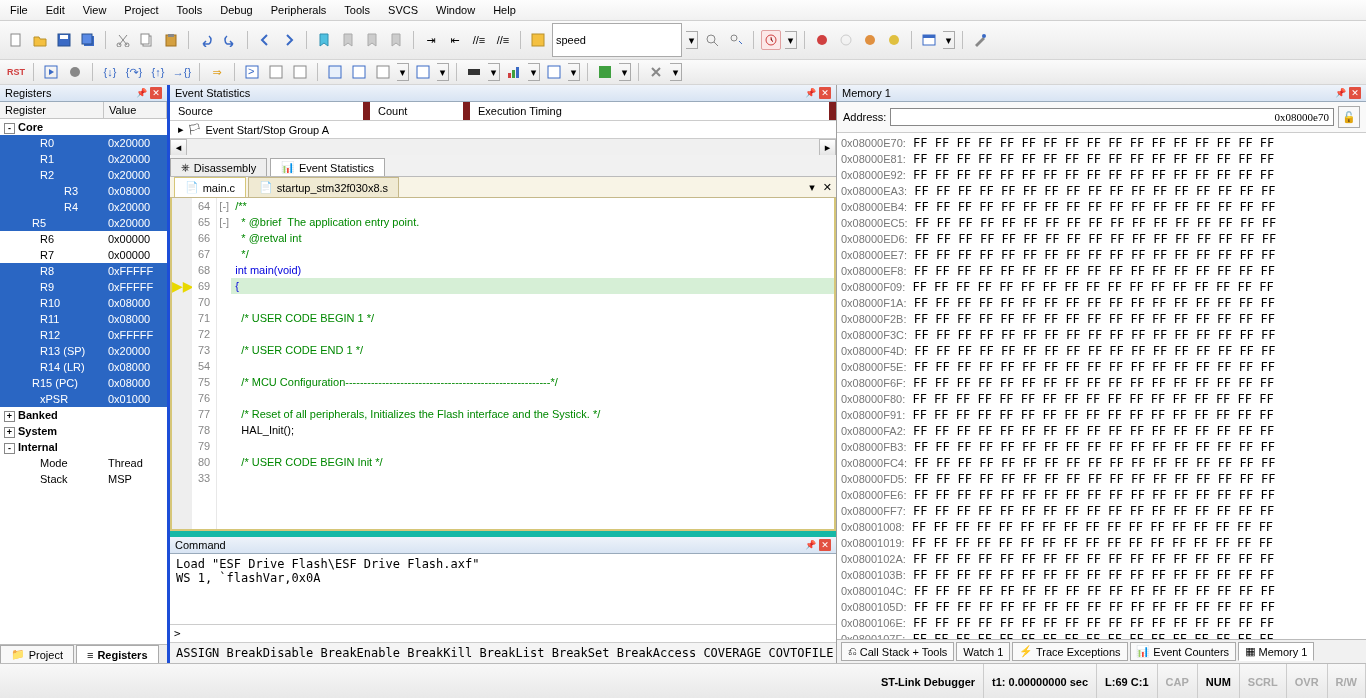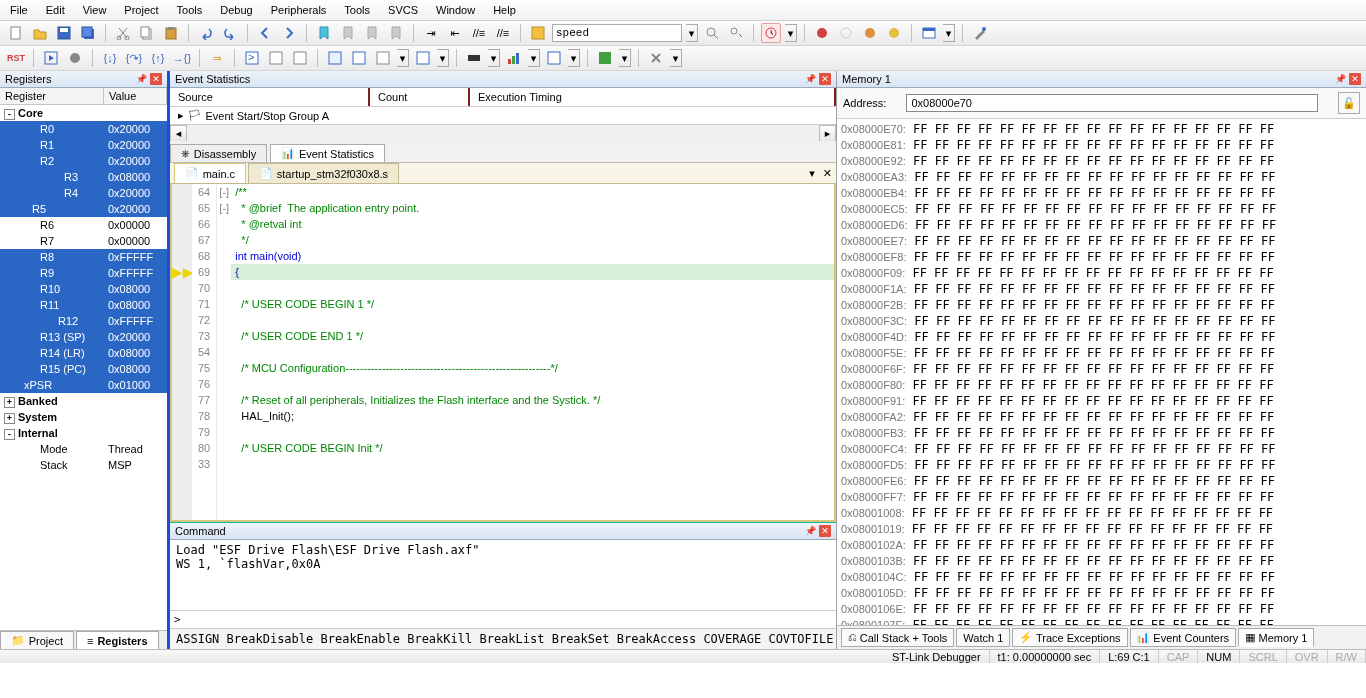--- a/index.html
+++ b/index.html
@@ -11,7 +11,7 @@
 .toolbar { display: flex; align-items: center; gap: 4px; padding: 2px 6px; background: linear-gradient(#fbfbfb,#eaeaea); border-bottom: 1px solid #d5d5d5; }
 .tb-btn { width: 20px; height: 20px; display: inline-flex; align-items: center; justify-content: center; border: 1px solid transparent; border-radius: 2px; cursor: pointer; }
 .sep { width: 1px; height: 18px; background: #c0c0c0; margin: 0 3px; }
-.tb-input { width: 130px; height: 18px; border: 1px solid #aaa; padding: 0 3px; font-family: Liberation Mono, monospace; }
+.tb-input { width: 130px; height: 34px; border: 1px solid #aaa; padding: 0 3px; }
 .dd { width: 12px; height: 18px; border: 1px solid #aaa; border-left: none; display:flex;align-items:center;justify-content:center; }
 
 .main-area { display: flex; height: calc(100vh - 120px); }

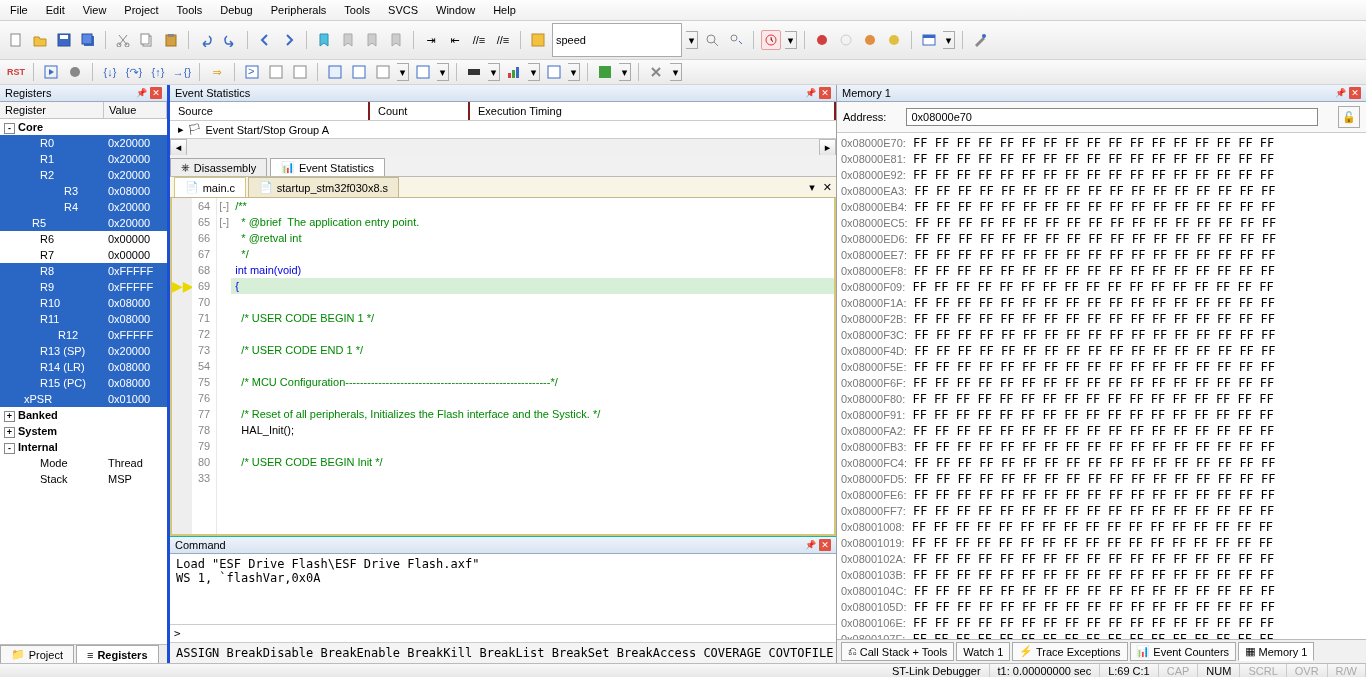--- a/index.html
+++ b/index.html
@@ -40,7 +40,7 @@
 .bottom-tabs .tab.active { background:#fff; font-weight:bold; }
 
 .event-table { display:flex; background:#fff; border-bottom:1px solid #ccc; }
-.event-table .col { padding:3px 8px; border-right:2px solid #7f1d1d; }
+.event-table .col { padding:3px 8px; border-right:7px solid #7f1d1d; }
 .event-scrollbar { height:17px; background:#f0f0f0; border-top:1px solid #ccc; display:flex; align-items:center; }
 .event-scrollbar .arrow { width:17px; height:17px; border:1px solid #bbb; background:linear-gradient(#fff,#e5e5e5); display:flex;align-items:center;justify-content:center; }
 .event-scrollbar .track { flex:1; }

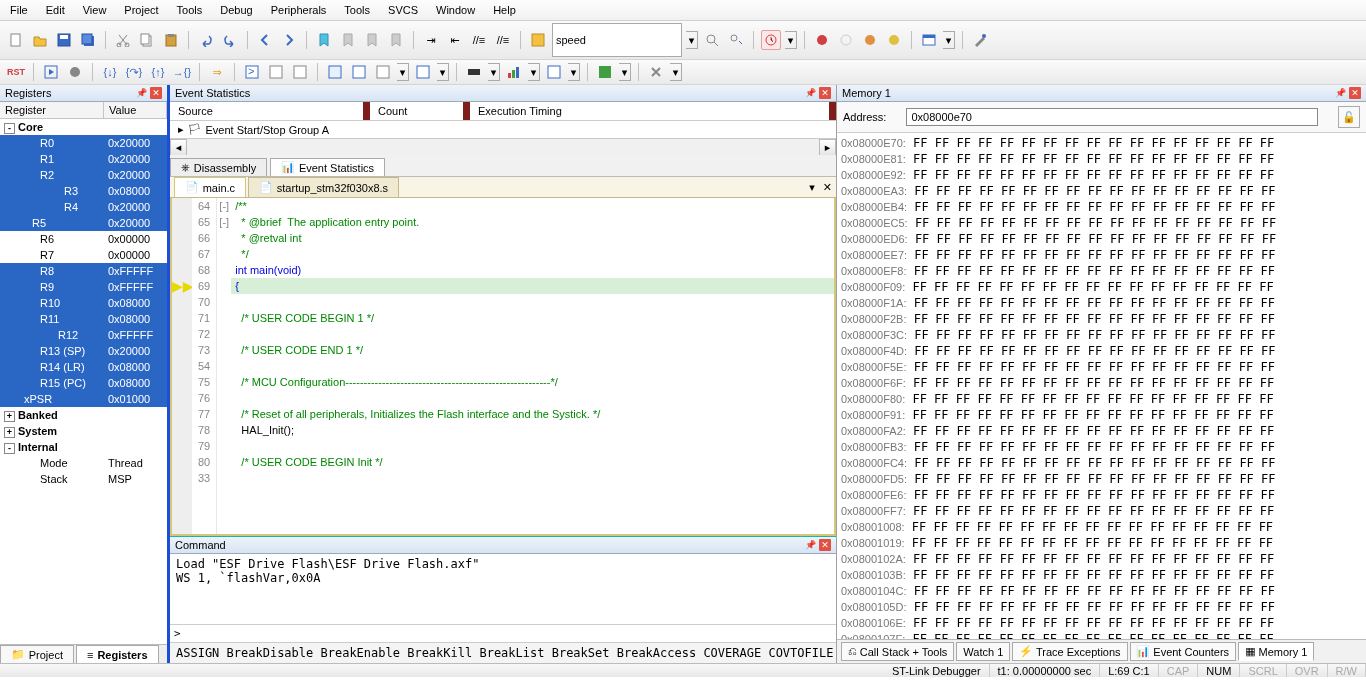--- a/index.html
+++ b/index.html
@@ -68,7 +68,7 @@
 .command-input span.prompt { font-family:monospace; }
 .command-suggest { background:#f4f4f4; border-top:1px solid #ccc; padding:3px 6px; font-family:'Consolas',monospace; font-size:12px; white-space:pre; overflow:hidden; }
 
-.mem-addr-row { padding:4px 6px; border-bottom:1px solid #ccc; background:#f9f9f9; display:flex; align-items:center; gap:20px; }
+.mem-addr-row { padding:4px 6px; border-bottom:1px solid #ccc; background:#f9f9f9; display:flex; align-items:center; gap:4px; }
 .mem-addr-row input { flex:1; border:1px solid #888; padding:2px 4px; font-family:Liberation Sans, sans-serif; }
 .lock-btn { width:22px; height:22px; border:1px solid #aaa; display:flex;align-items:center;justify-content:center; }
 

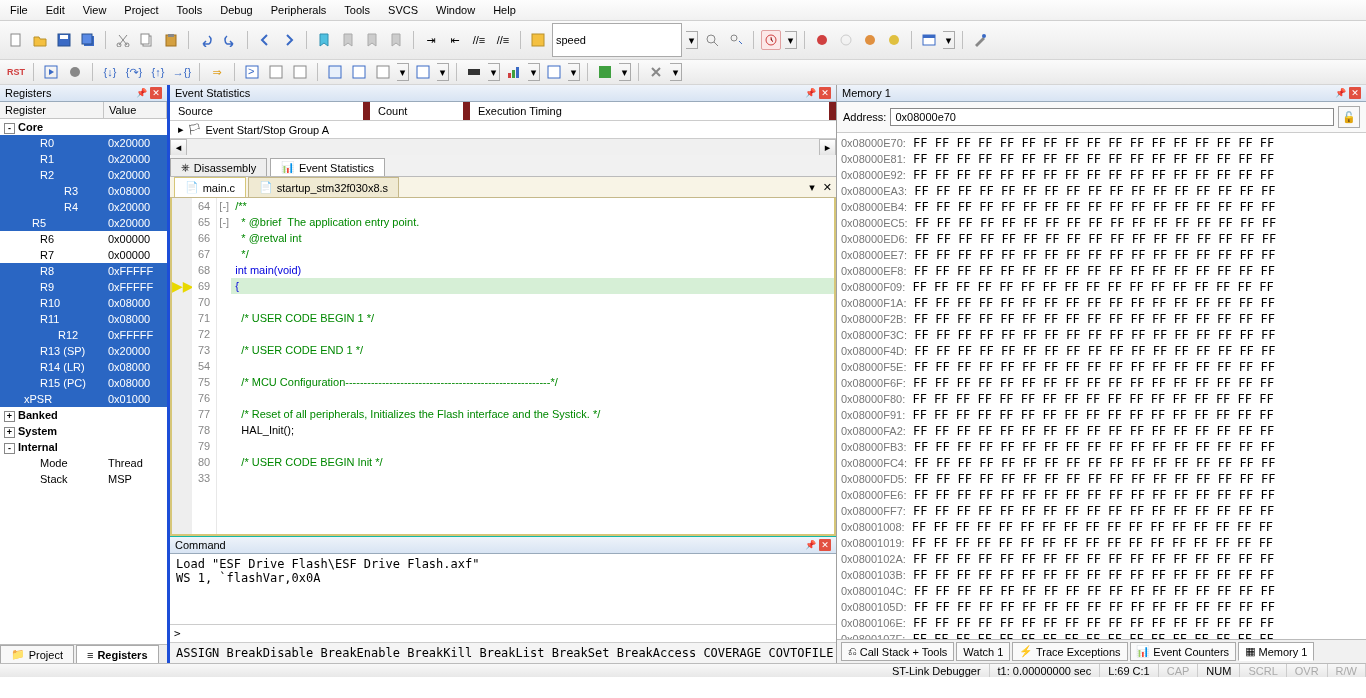--- a/index.html
+++ b/index.html
@@ -69,7 +69,7 @@
 .command-suggest { background:#f4f4f4; border-top:1px solid #ccc; padding:3px 6px; font-family:'Consolas',monospace; font-size:12px; white-space:pre; overflow:hidden; }
 
 .mem-addr-row { padding:4px 6px; border-bottom:1px solid #ccc; background:#f9f9f9; display:flex; align-items:center; gap:4px; }
-.mem-addr-row input { flex:1; border:1px solid #888; padding:2px 4px; font-family:Liberation Sans, sans-serif; }
+.mem-addr-row input { flex:1; border:1px solid #888; padding:2px 4px; font-family:Liberation Serif, serif;text-align:right; }
 .lock-btn { width:22px; height:22px; border:1px solid #aaa; display:flex;align-items:center;justify-content:center; }
 
 .mem-dump { flex:1; overflow:hidden; font-family:'Consolas',monospace; font-size:12px; line-height:16px; padding:2px 4px; white-space:pre; }

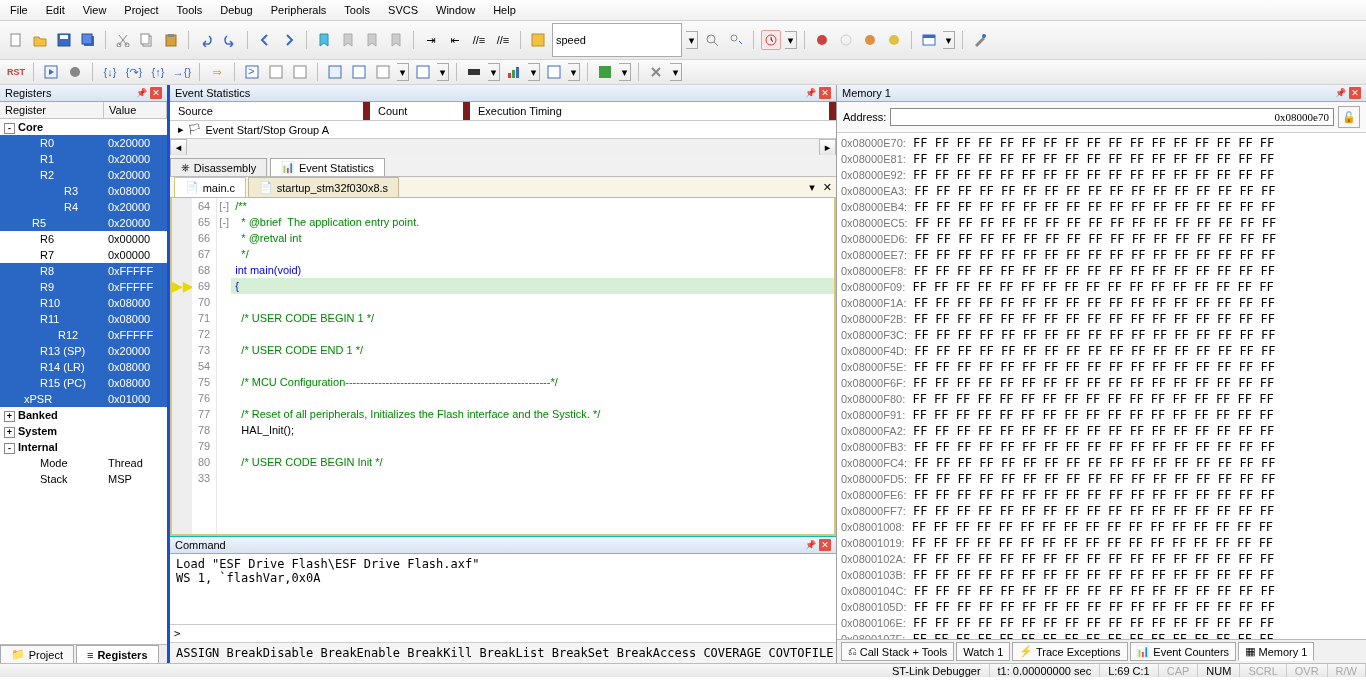--- a/index.html
+++ b/index.html
@@ -425,7 +425,7 @@
           <span class="c2">0x08000</span>
         </div>
         <div class="reg-row sel">
-          <span class="c1" style="padding-left:58px">R12</span>
+          <span class="c1" style="padding-left:40px">R12</span>
           <span class="c2">0xFFFFF</span>
         </div>
         <div class="reg-row sel">

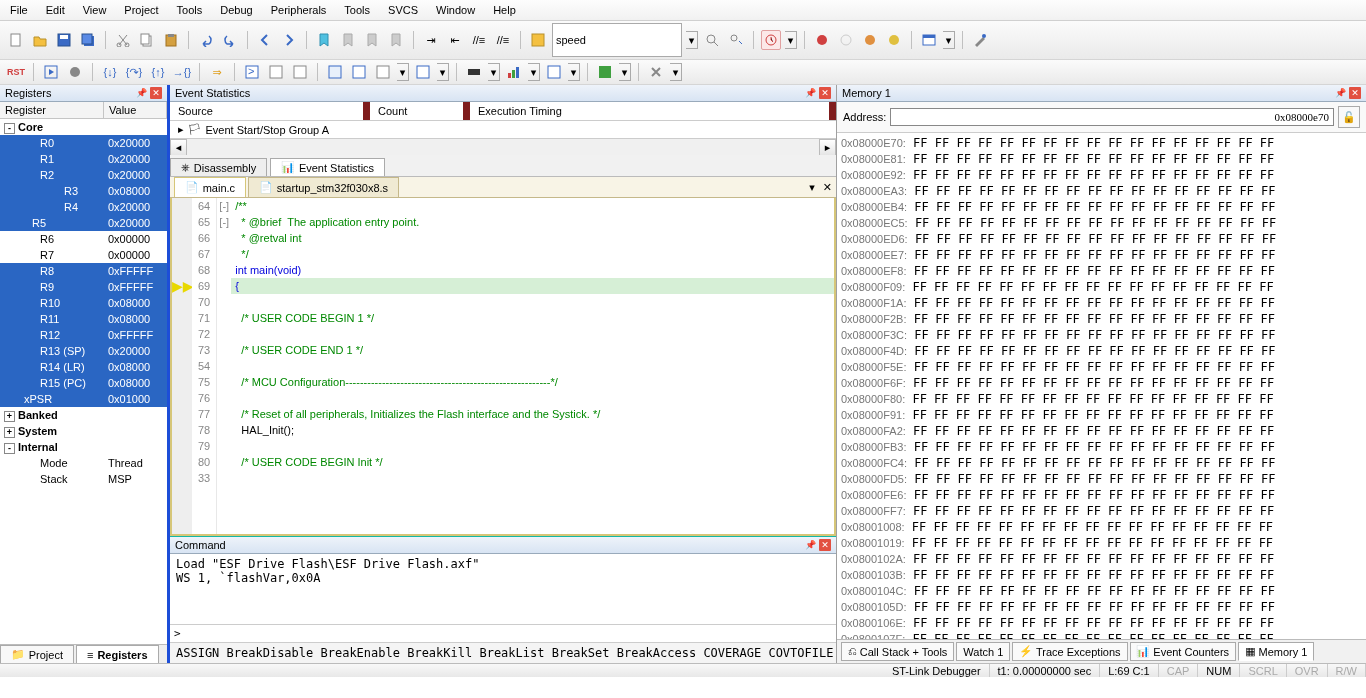--- a/index.html
+++ b/index.html
@@ -437,7 +437,7 @@
           <span class="c2">0x08000</span>
         </div>
         <div class="reg-row sel">
-          <span class="c1" style="padding-left:40px">R15 (PC)</span>
+          <span class="c1" style="padding-left:32px">R15 (PC)</span>
           <span class="c2">0x08000</span>
         </div>
         <div class="reg-row sel">

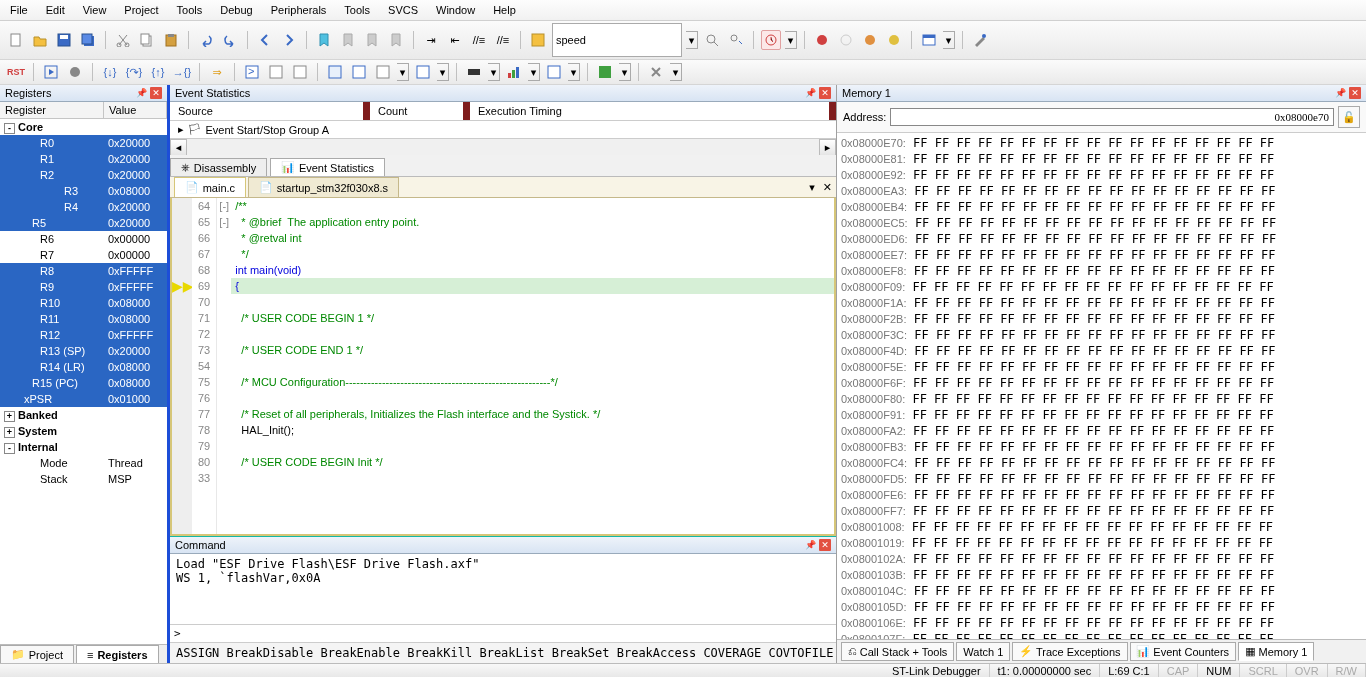--- a/index.html
+++ b/index.html
@@ -441,7 +441,7 @@
           <span class="c2">0x08000</span>
         </div>
         <div class="reg-row sel">
-          <span class="c1" style="padding-left:24px">xPSR</span>
+          <span class="c1" style="padding-left:40px">xPSR</span>
           <span class="c2">0x01000</span>
         </div>
         <div class="reg-row group">

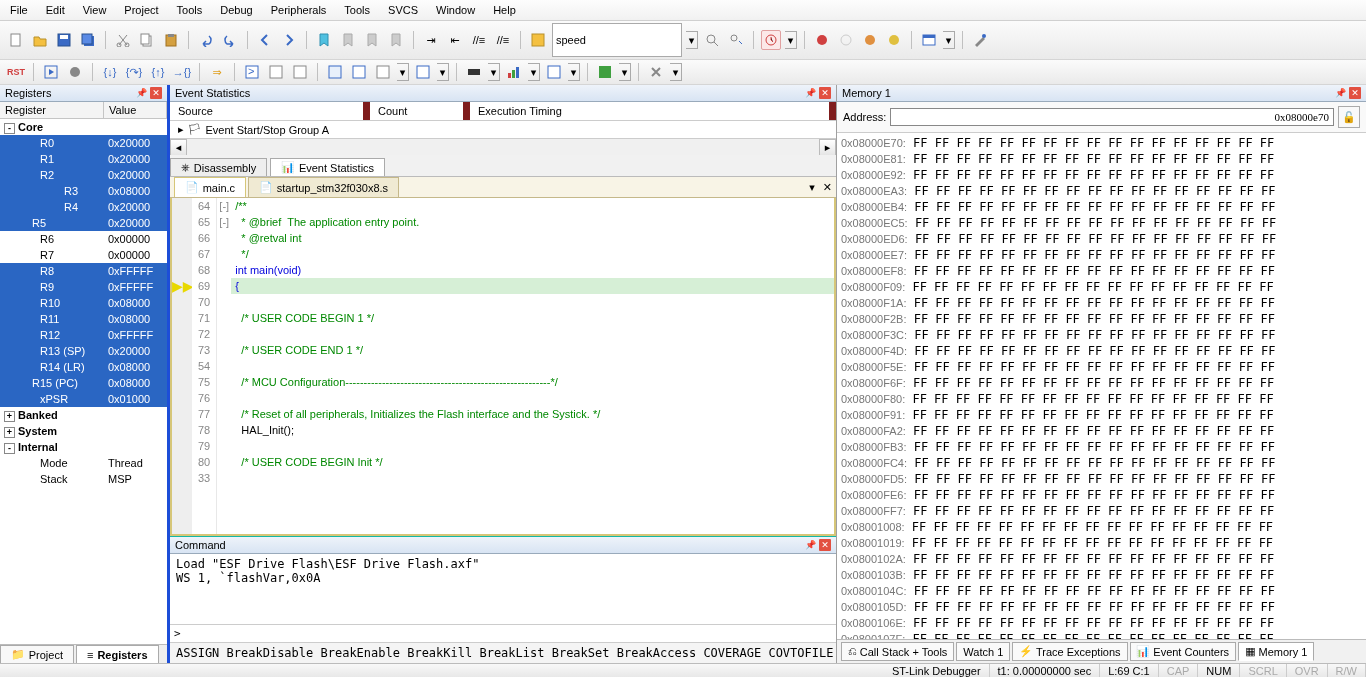--- a/index.html
+++ b/index.html
@@ -62,7 +62,7 @@
 .bp-gutter { width:20px; background:#eee; }
 .bp-mark { color:#e8d800; font-size:14px; line-height:16px; }
 
-.command-panel { border-top:1px solid #14b8a6; }
+.command-panel { border-top:6px solid #14b8a6; }
 .command-body { font-family:'Consolas',monospace; font-size:12px; padding:3px 6px; height:70px; background:#fff; }
 .command-input { border-top:1px solid #ccc; padding:2px 4px; display:flex; }
 .command-input span.prompt { font-family:monospace; }

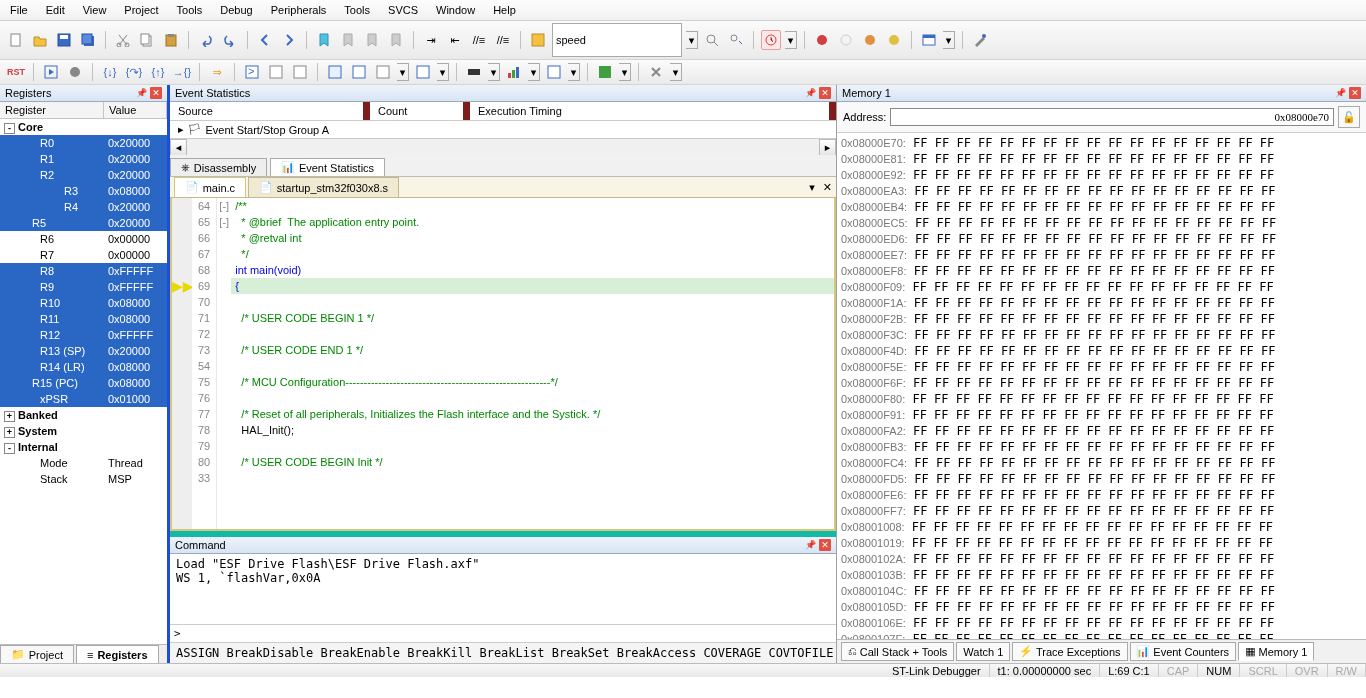--- a/index.html
+++ b/index.html
@@ -79,7 +79,7 @@
 .right-bottom-tabs .tab { padding:2px 6px; border:1px solid #aaa; background:#fafafa; display:flex; align-items:center; gap:3px; cursor:pointer; font-size:11px; }
 .right-bottom-tabs .tab.active { background:#fff; border-bottom-color:#fff; }
 
-.statusbar { display:flex; background:linear-gradient(#f8f8f8,#e8e8e8); border-top:1px solid #bbb; font-size:11px; height:14px; align-items:center; }
+.statusbar { display:flex; background:linear-gradient(#f8f8f8,#e8e8e8); border-top:1px solid #bbb; font-size:11px; height:36px; align-items:center;font-weight:bold; }
 .statusbar .cell { padding:0 8px; border-right:1px solid #ccc; height:100%; display:flex; align-items:center; }
 .statusbar .spacer { flex:1; }
 

